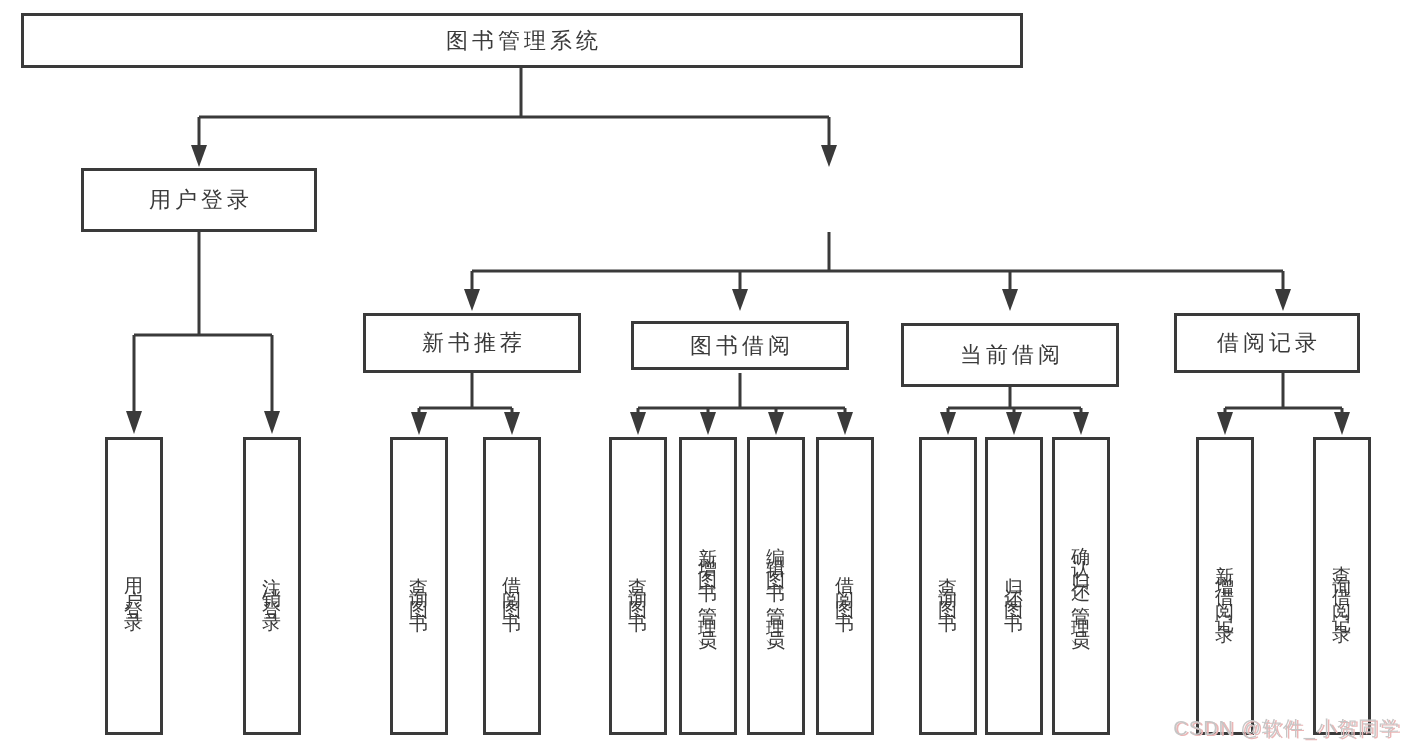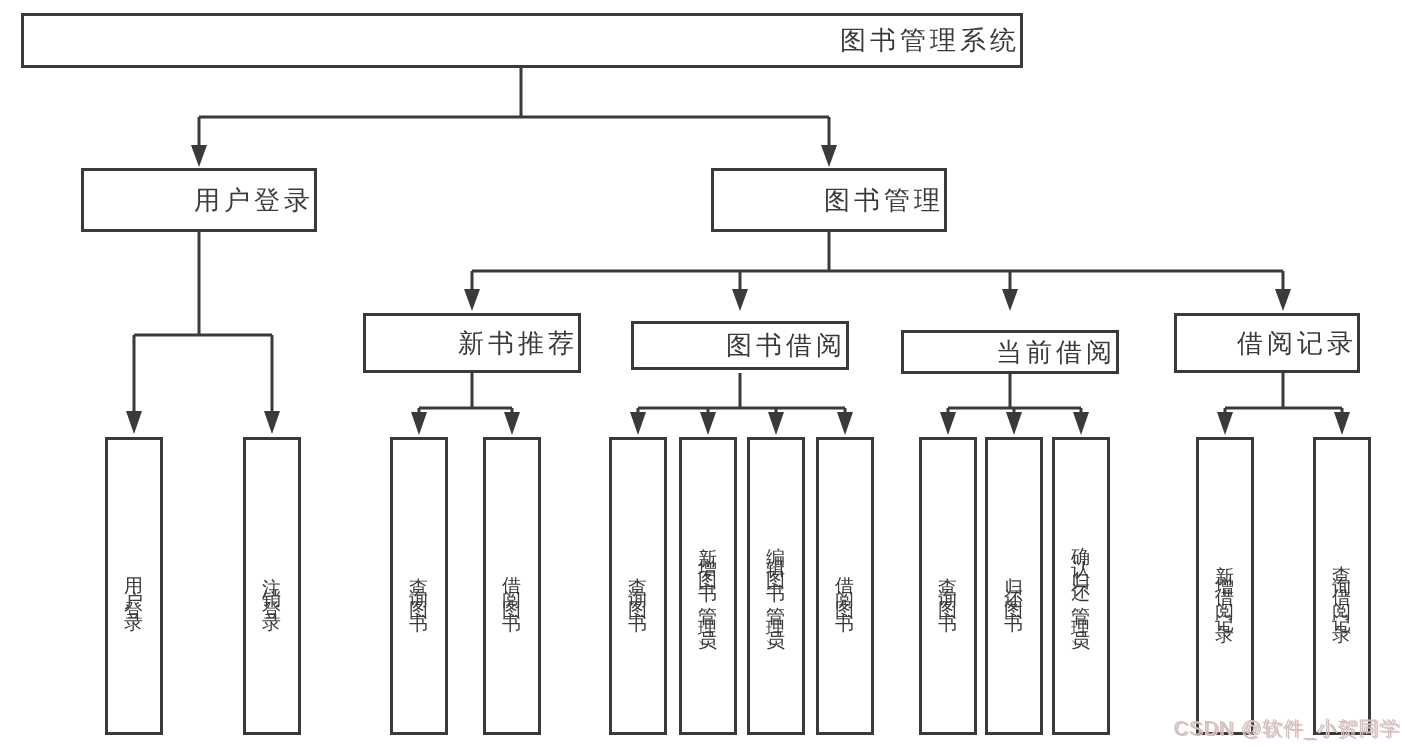--- a/index.html
+++ b/index.html
@@ -26,7 +26,7 @@
     display:flex;align-items:center;justify-content:center;
     color:var(--text);
   }
-  .hbox{font-size:26px;letter-spacing:4px;text-indent:4px;white-space:nowrap;justify-content:flex-end;}
+  .hbox{font-size:22px;letter-spacing:4px;text-indent:4px;white-space:nowrap;}
   .leaf{width:58px;top:437px;height:298px;}
   .leaf .vtext{
     writing-mode:vertical-rl;

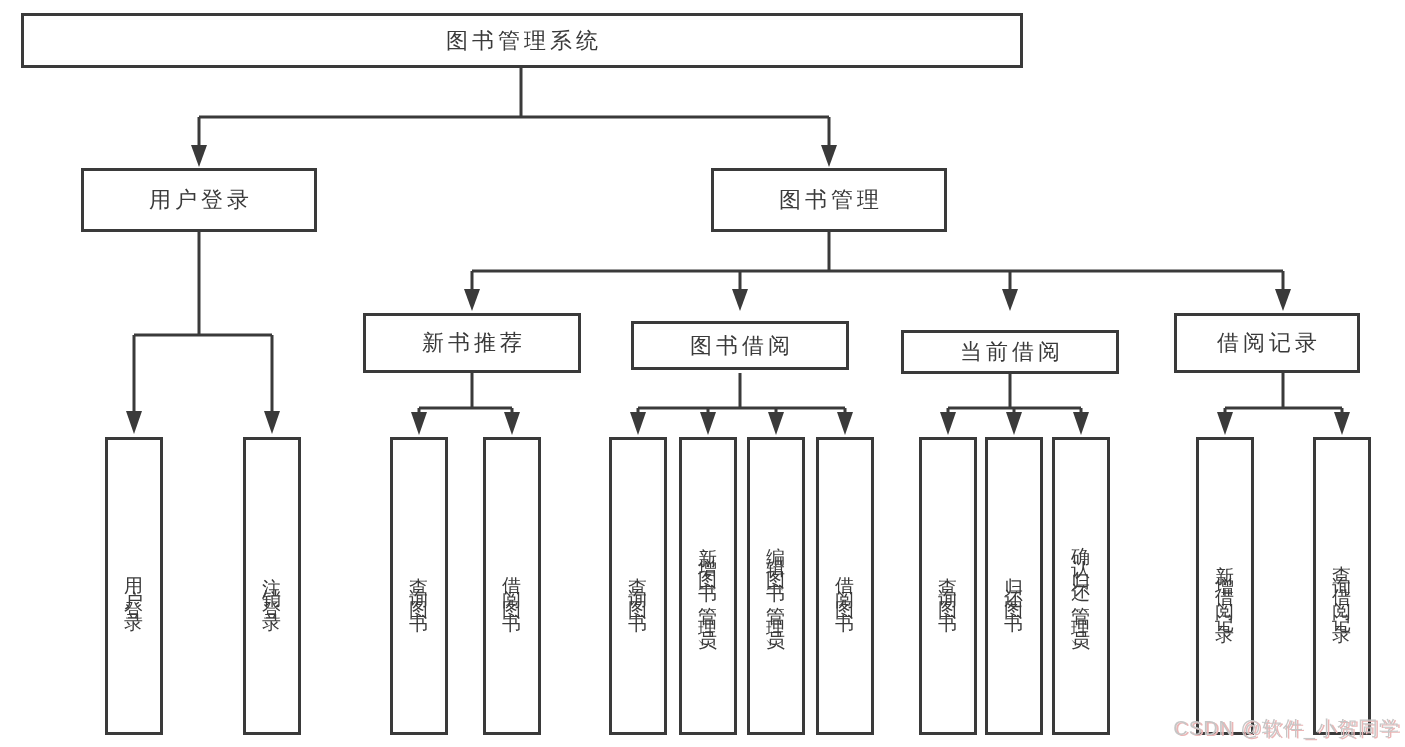--- a/index.html
+++ b/index.html
@@ -89,9 +89,6 @@
   <div class="box hbox" style="left:81px;top:168px;width:236px;height:64px">
     <span>用户登录</span>
   </div>
-  <div class="box hbox" style="left:711px;top:168px;width:236px;height:64px">
-    <span>图书管理</span>
-  </div>
 
   <div class="box hbox" style="left:363px;top:313px;width:218px;height:60px">
     <span>新书推荐</span>

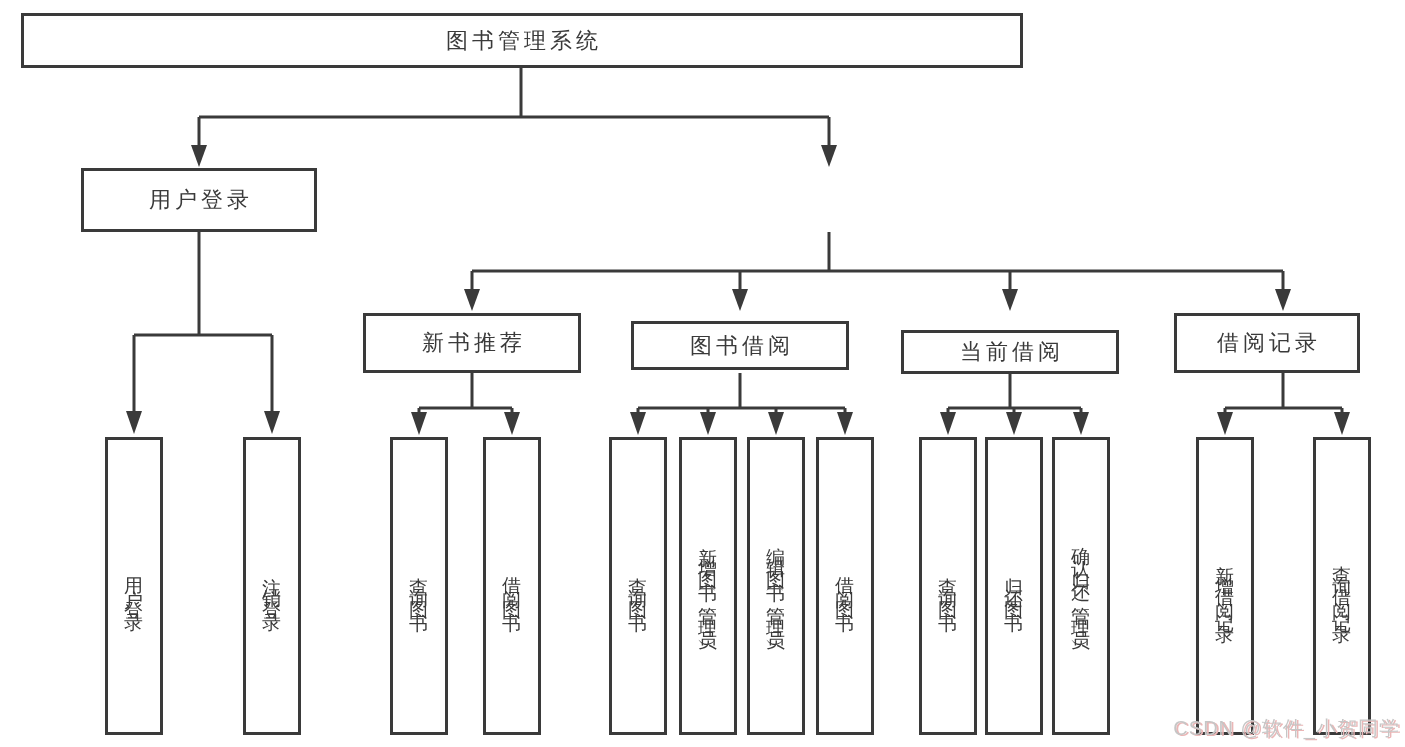--- a/index.html
+++ b/index.html
@@ -96,7 +96,7 @@
   <div class="box hbox" style="left:631px;top:321px;width:218px;height:49px">
     <span>图书借阅</span>
   </div>
-  <div class="box hbox" style="left:901px;top:330px;width:218px;height:44px">
+  <div class="box hbox" style="left:901px;top:323px;width:218px;height:64px">
     <span>当前借阅</span>
   </div>
   <div class="box hbox" style="left:1174px;top:313px;width:186px;height:60px">

